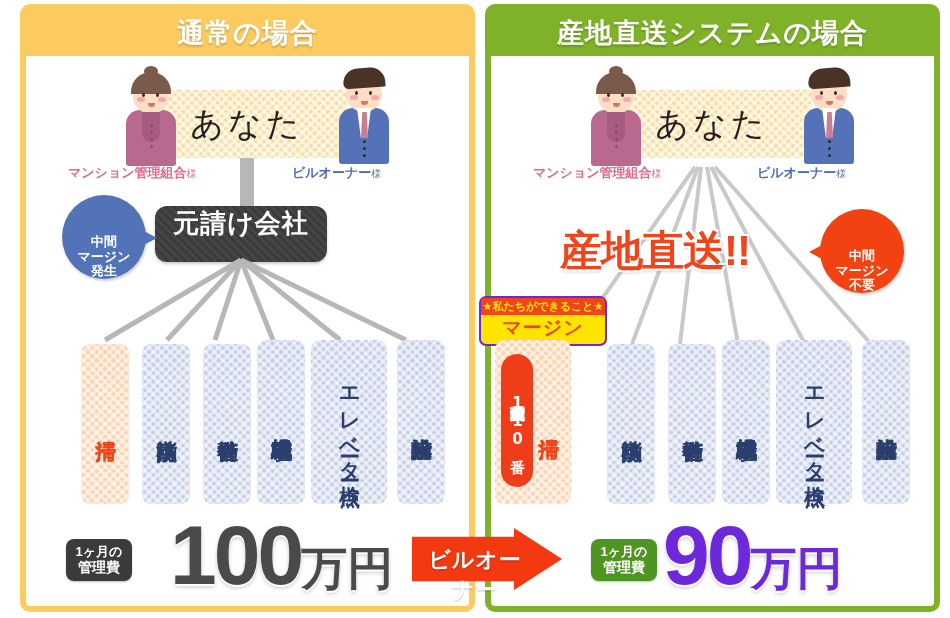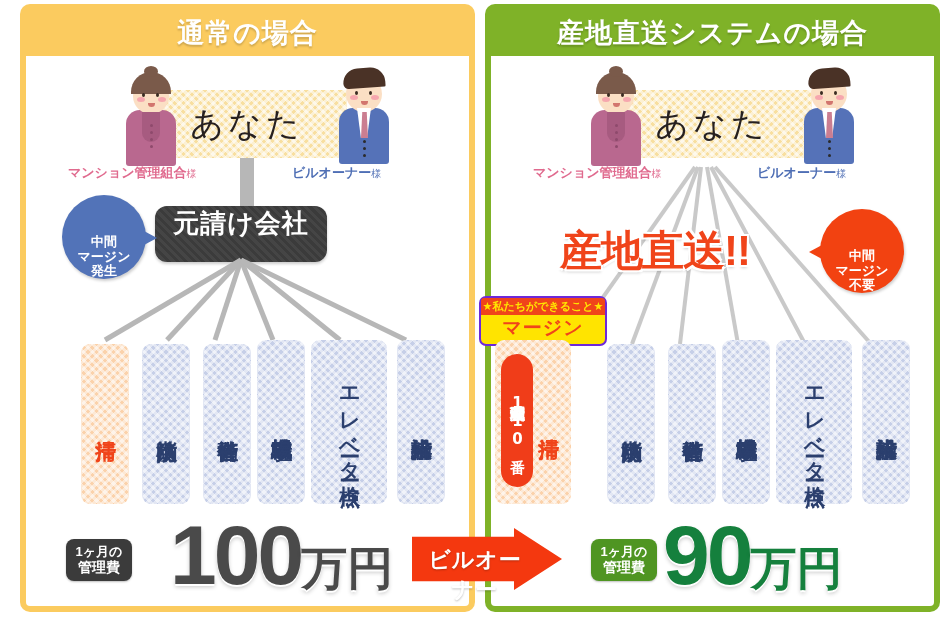--- a/index.html
+++ b/index.html
@@ -246,7 +246,7 @@
     text-shadow: 0 2px 0 #fff, 0 3px 4px rgba(0,0,0,.22);
   }
   .amount-green {
-    color: #15803d;
+    color: #6d28d9;
     text-shadow: 0 2px 0 #fff, 0 3px 4px rgba(0,0,0,.22);
   }
 

